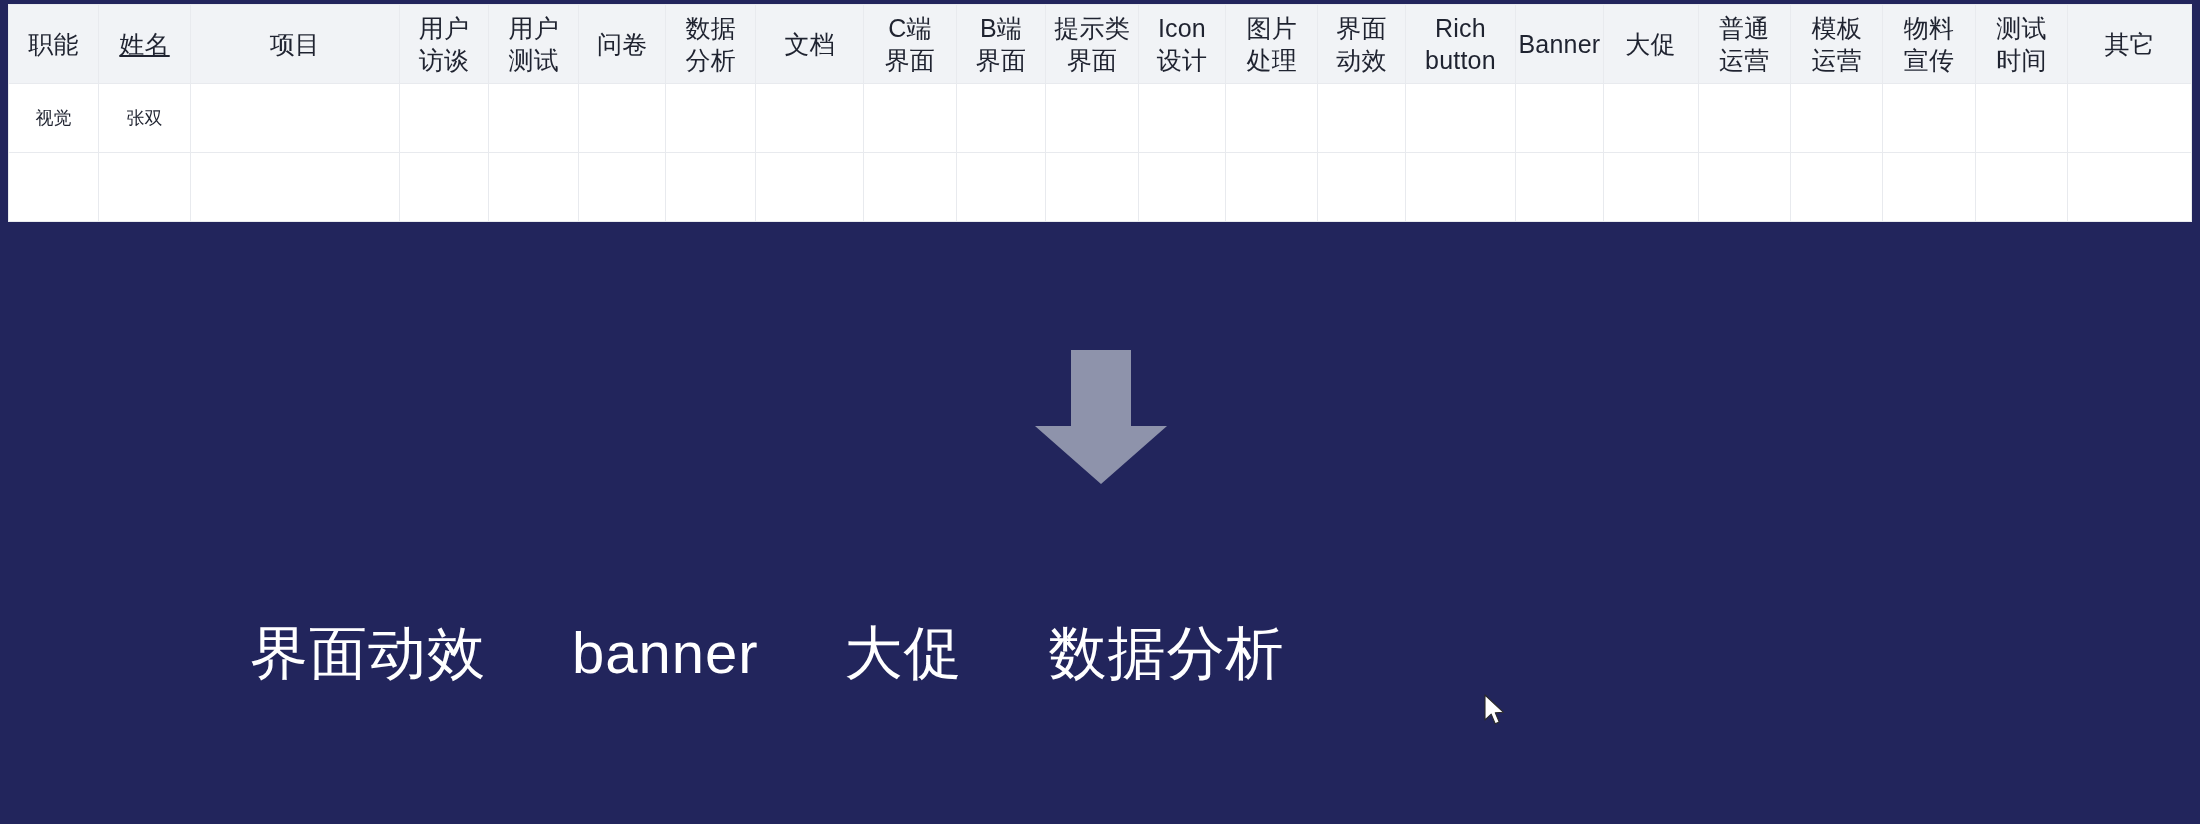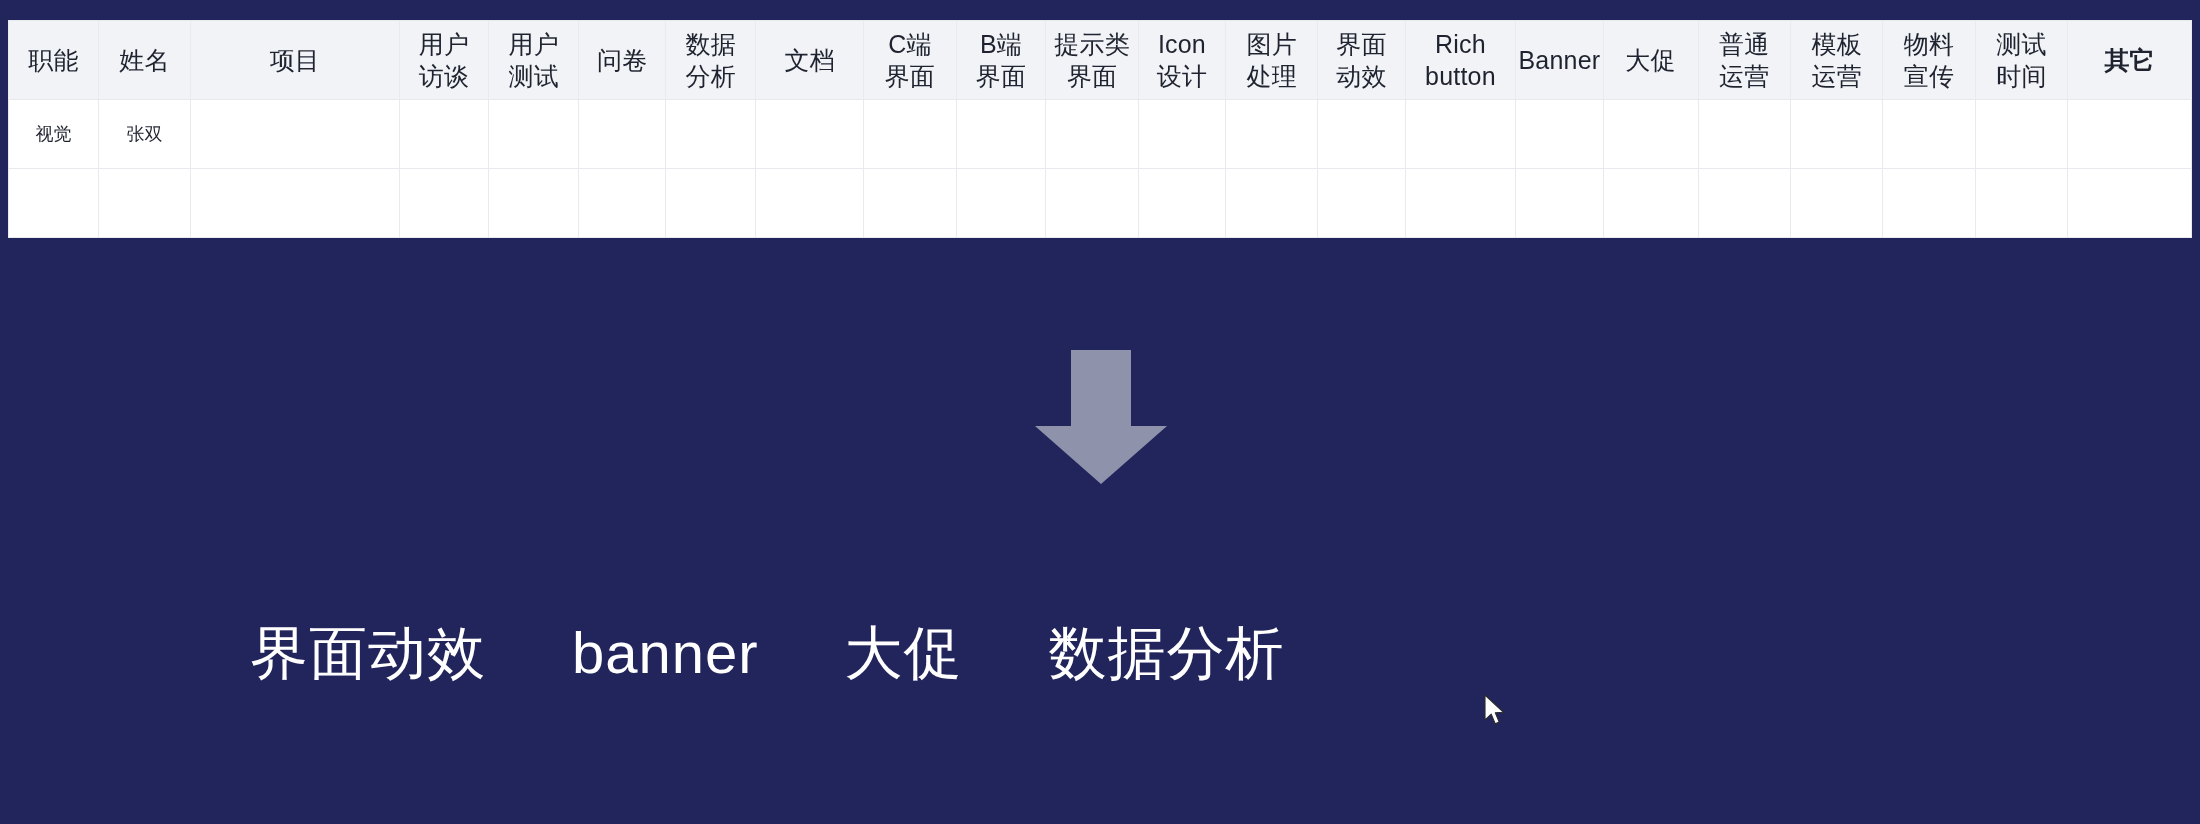--- a/index.html
+++ b/index.html
@@ -28,7 +28,7 @@
   .table-region {
     position: absolute;
     left: 0;
-    top: 16px;
+    top: 0;
     width: 2200px;
     height: 224px;
     background: #22255c;

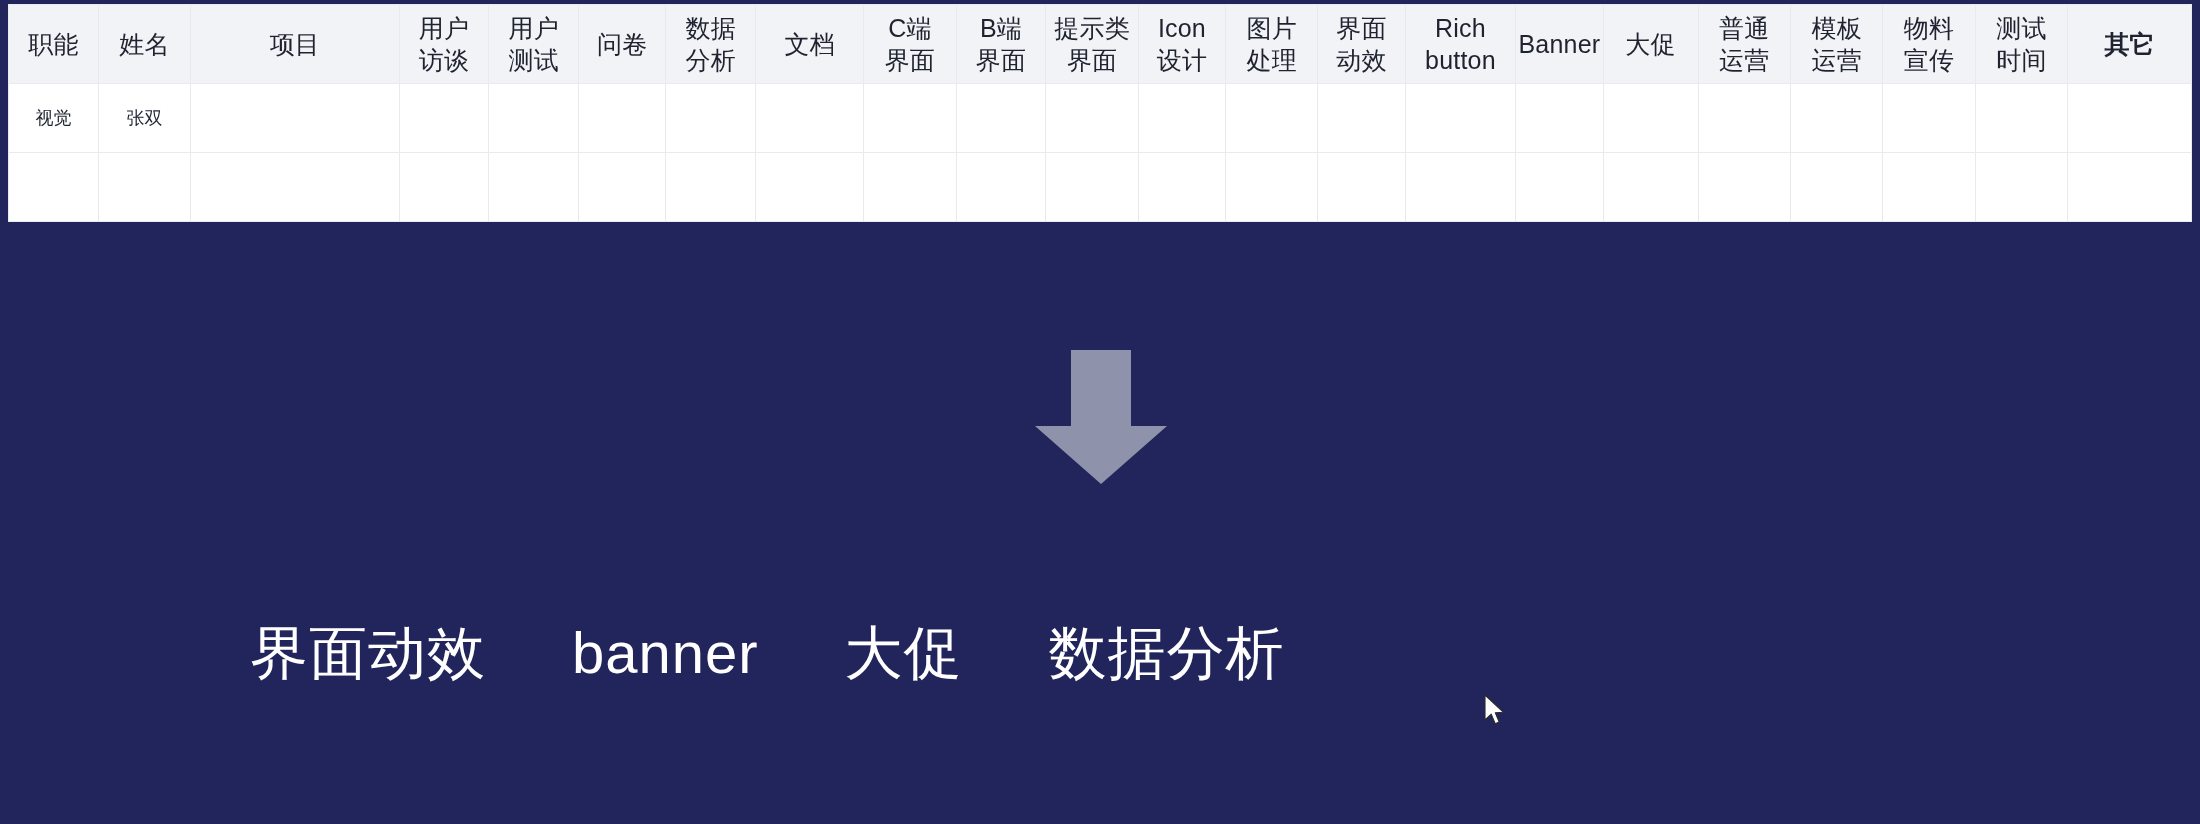--- a/index.html
+++ b/index.html
@@ -136,7 +136,7 @@
             <th style="width: 64px;">
               <span class="hdr">职能</span>
             </th>
-            <th style="width: 66px;">
+            <th style="width: 66px; text-decoration: underline;">
               <span class="hdr">姓名</span>
             </th>
             <th style="width: 155px;">

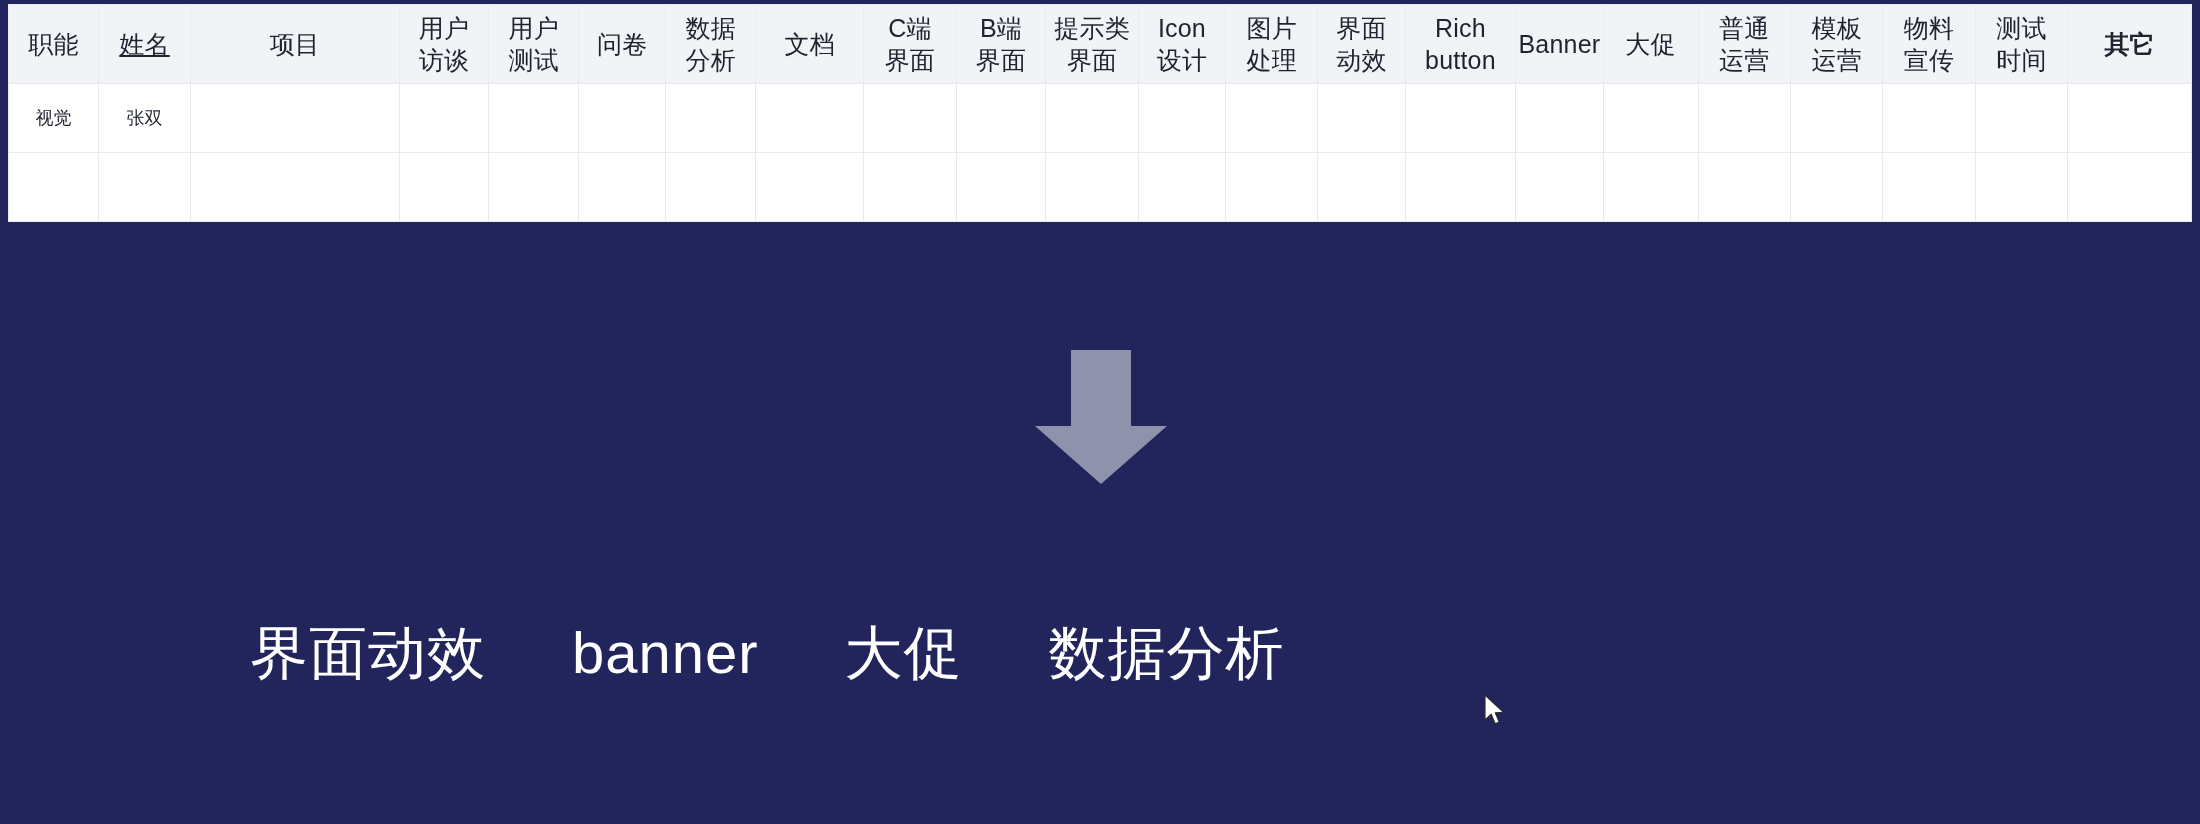--- a/index.html
+++ b/index.html
@@ -196,7 +196,7 @@
             <th style="width: 66px;">
               <span class="hdr">测试<br>时间</span>
             </th>
-            <th style="width: 90px; font-weight: bold;">
+            <th style="width: 90px;">
               <span class="hdr">其它</span>
             </th>
           </tr>

